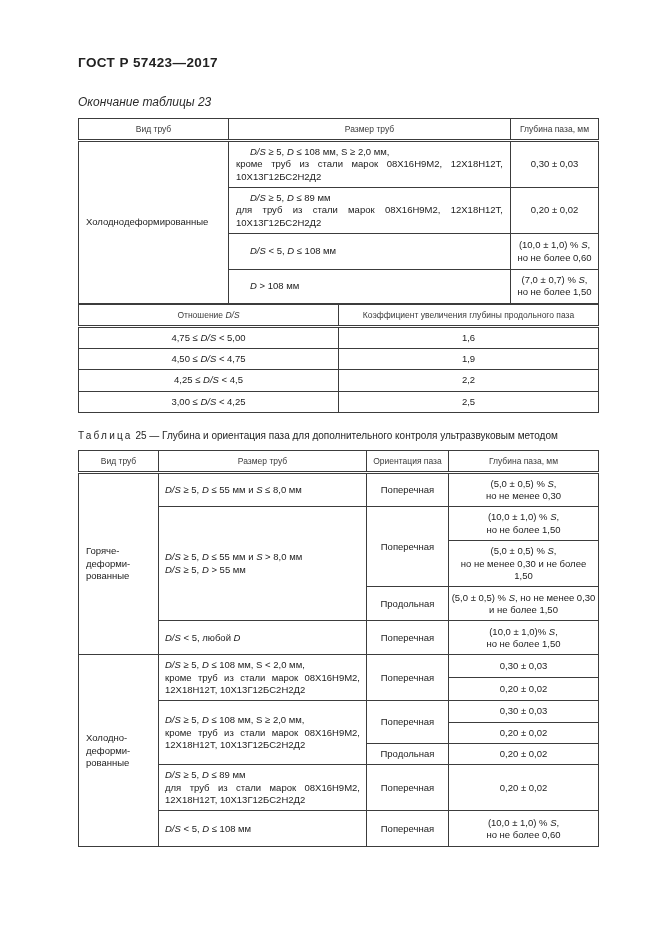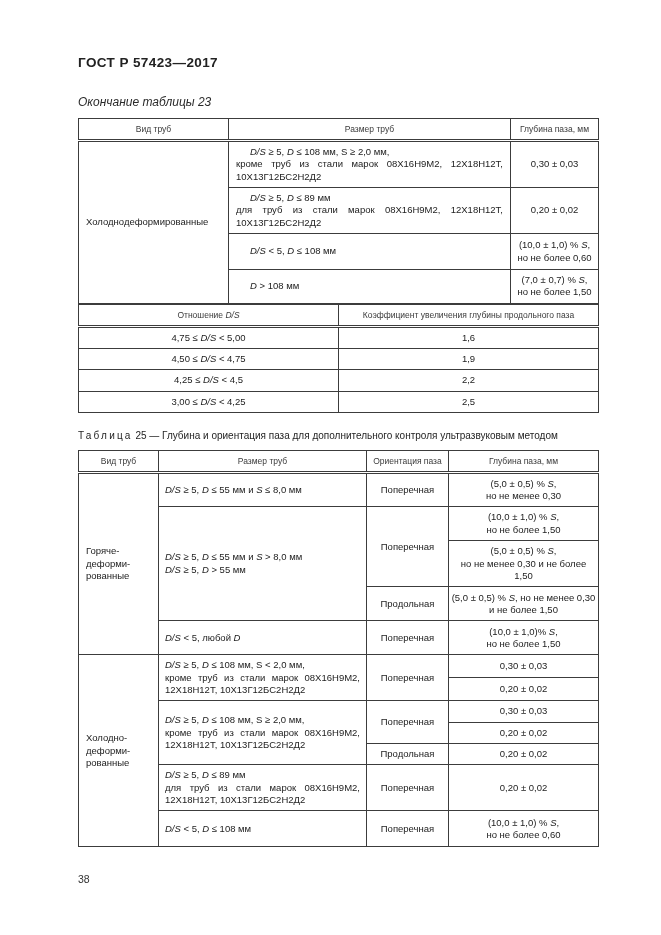--- a/index.html
+++ b/index.html
@@ -203,7 +203,6 @@
     </tbody>
   </table>
 
-  <div class="pagenum">38</div>
 
 </div>
 

